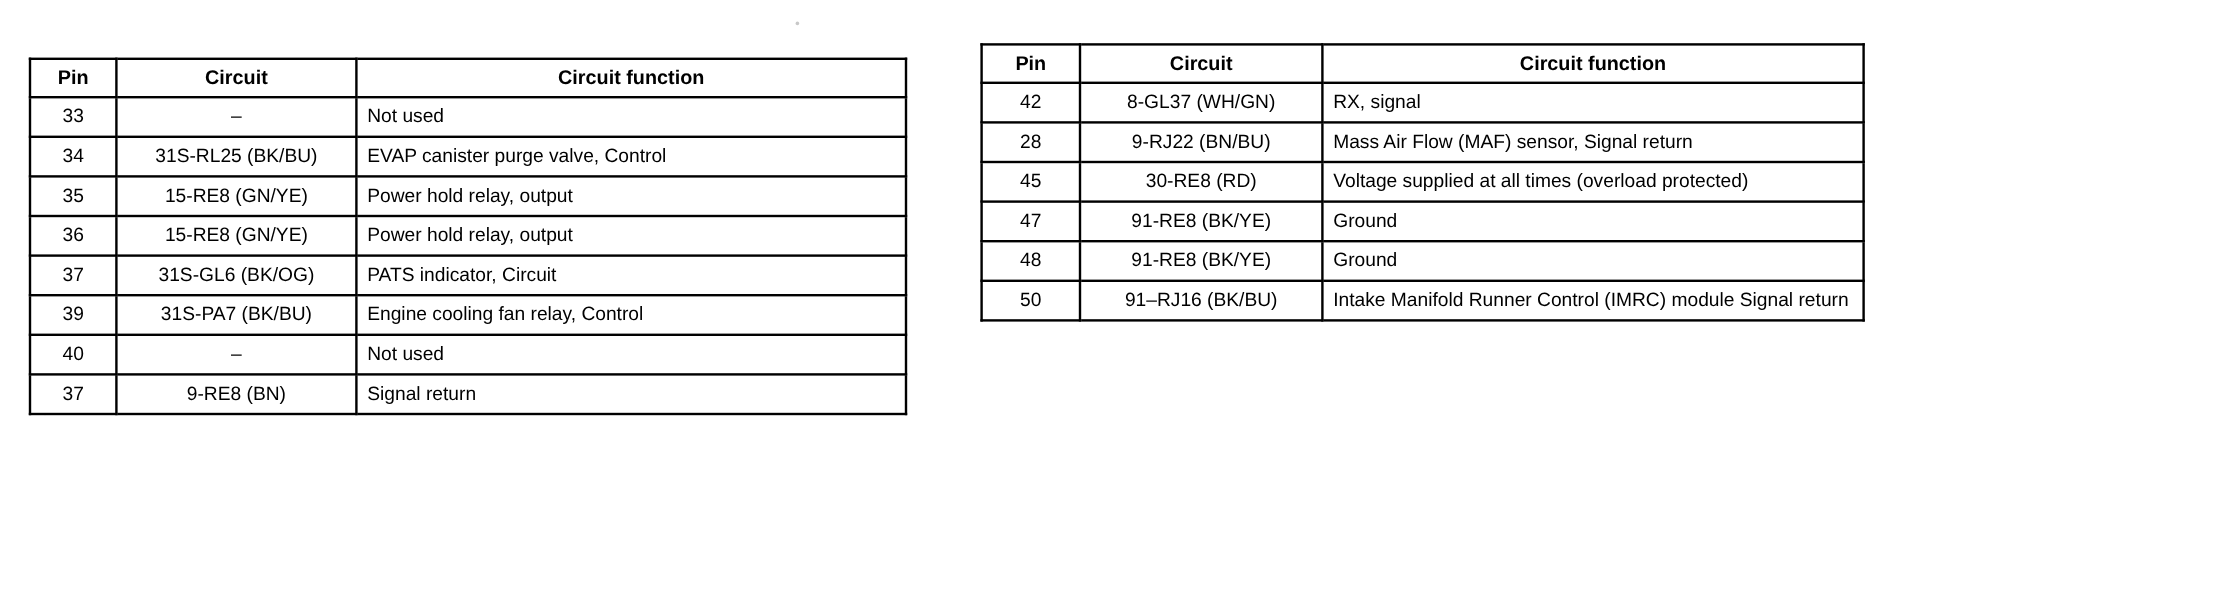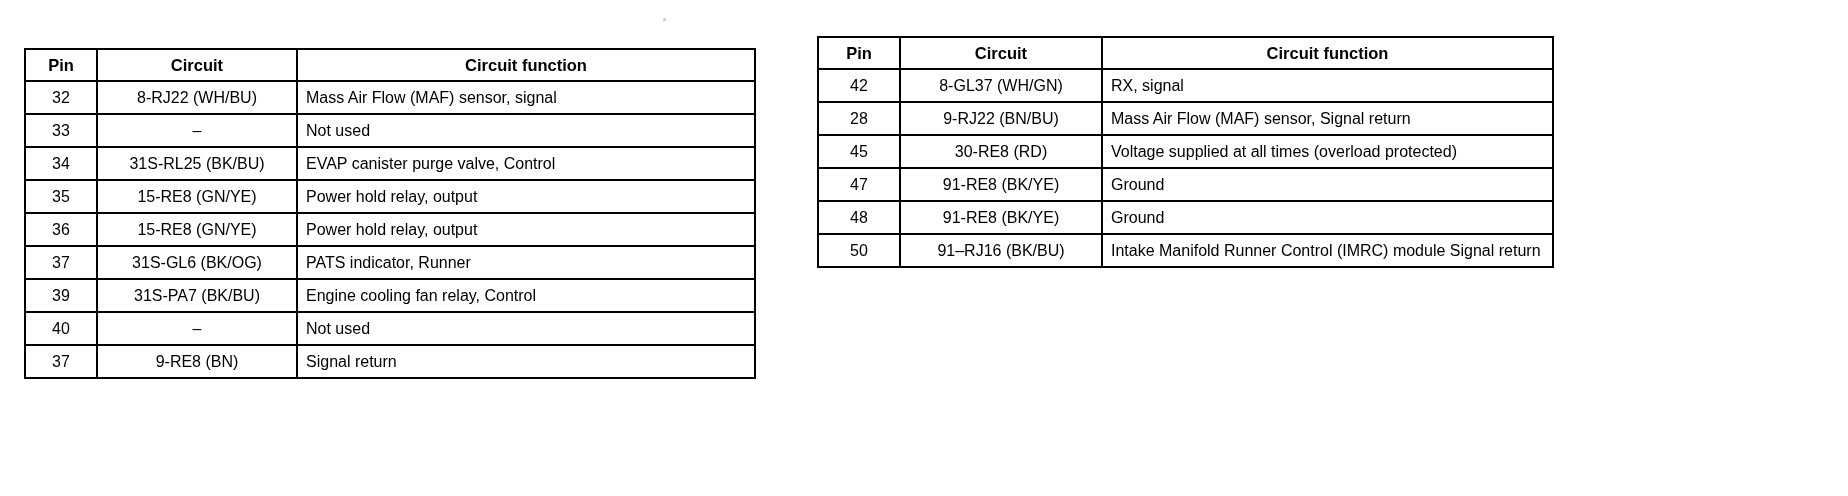--- a/index.html
+++ b/index.html
@@ -118,11 +118,6 @@
       </thead>
       <tbody>
         <tr>
-          <td class="col-pin">32</td>
-          <td class="col-circuit">8-RJ22 (WH/BU)</td>
-          <td class="col-func">Mass Air Flow (MAF) sensor, signal</td>
-        </tr>
-        <tr>
           <td class="col-pin">33</td>
           <td class="col-circuit">–</td>
           <td class="col-func">Not used</td>

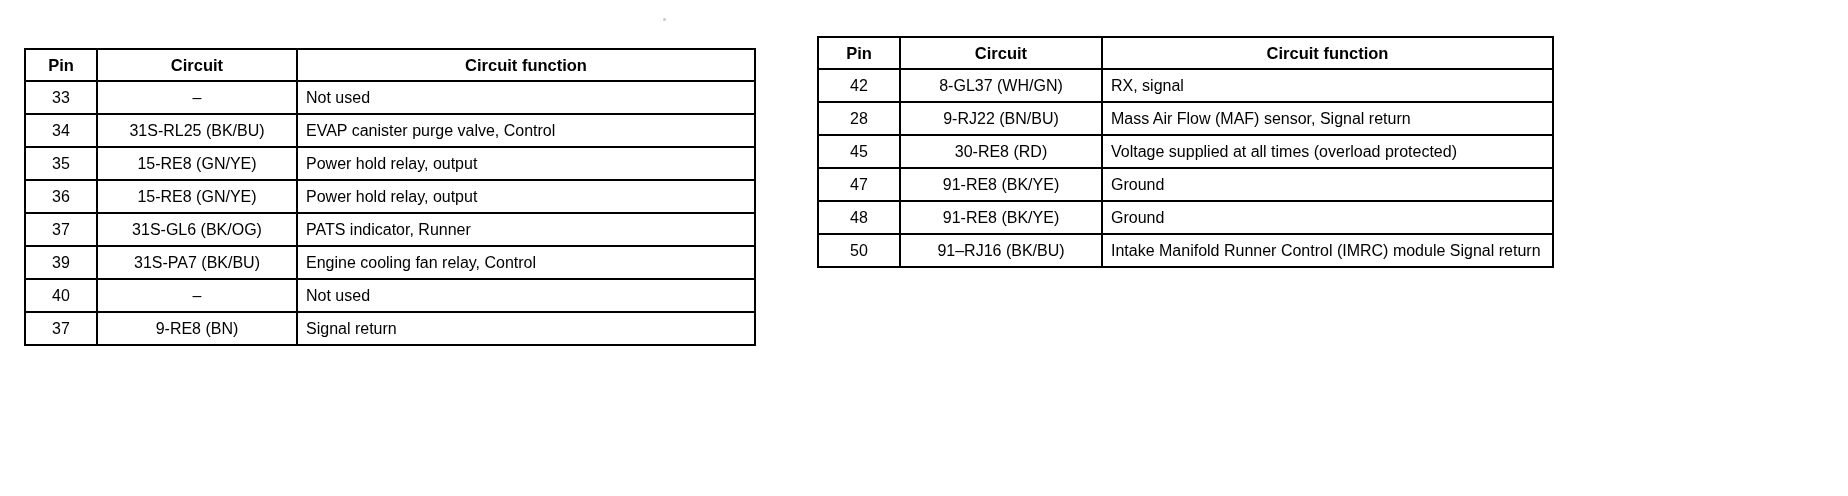--- a/index.html
+++ b/index.html
@@ -140,7 +140,7 @@
         <tr>
           <td class="col-pin">37</td>
           <td class="col-circuit">31S-GL6 (BK/OG)</td>
-          <td class="col-func">PATS indicator, Runner</td>
+          <td class="col-func">PATS indicator, Circuit</td>
         </tr>
         <tr>
           <td class="col-pin">39</td>

